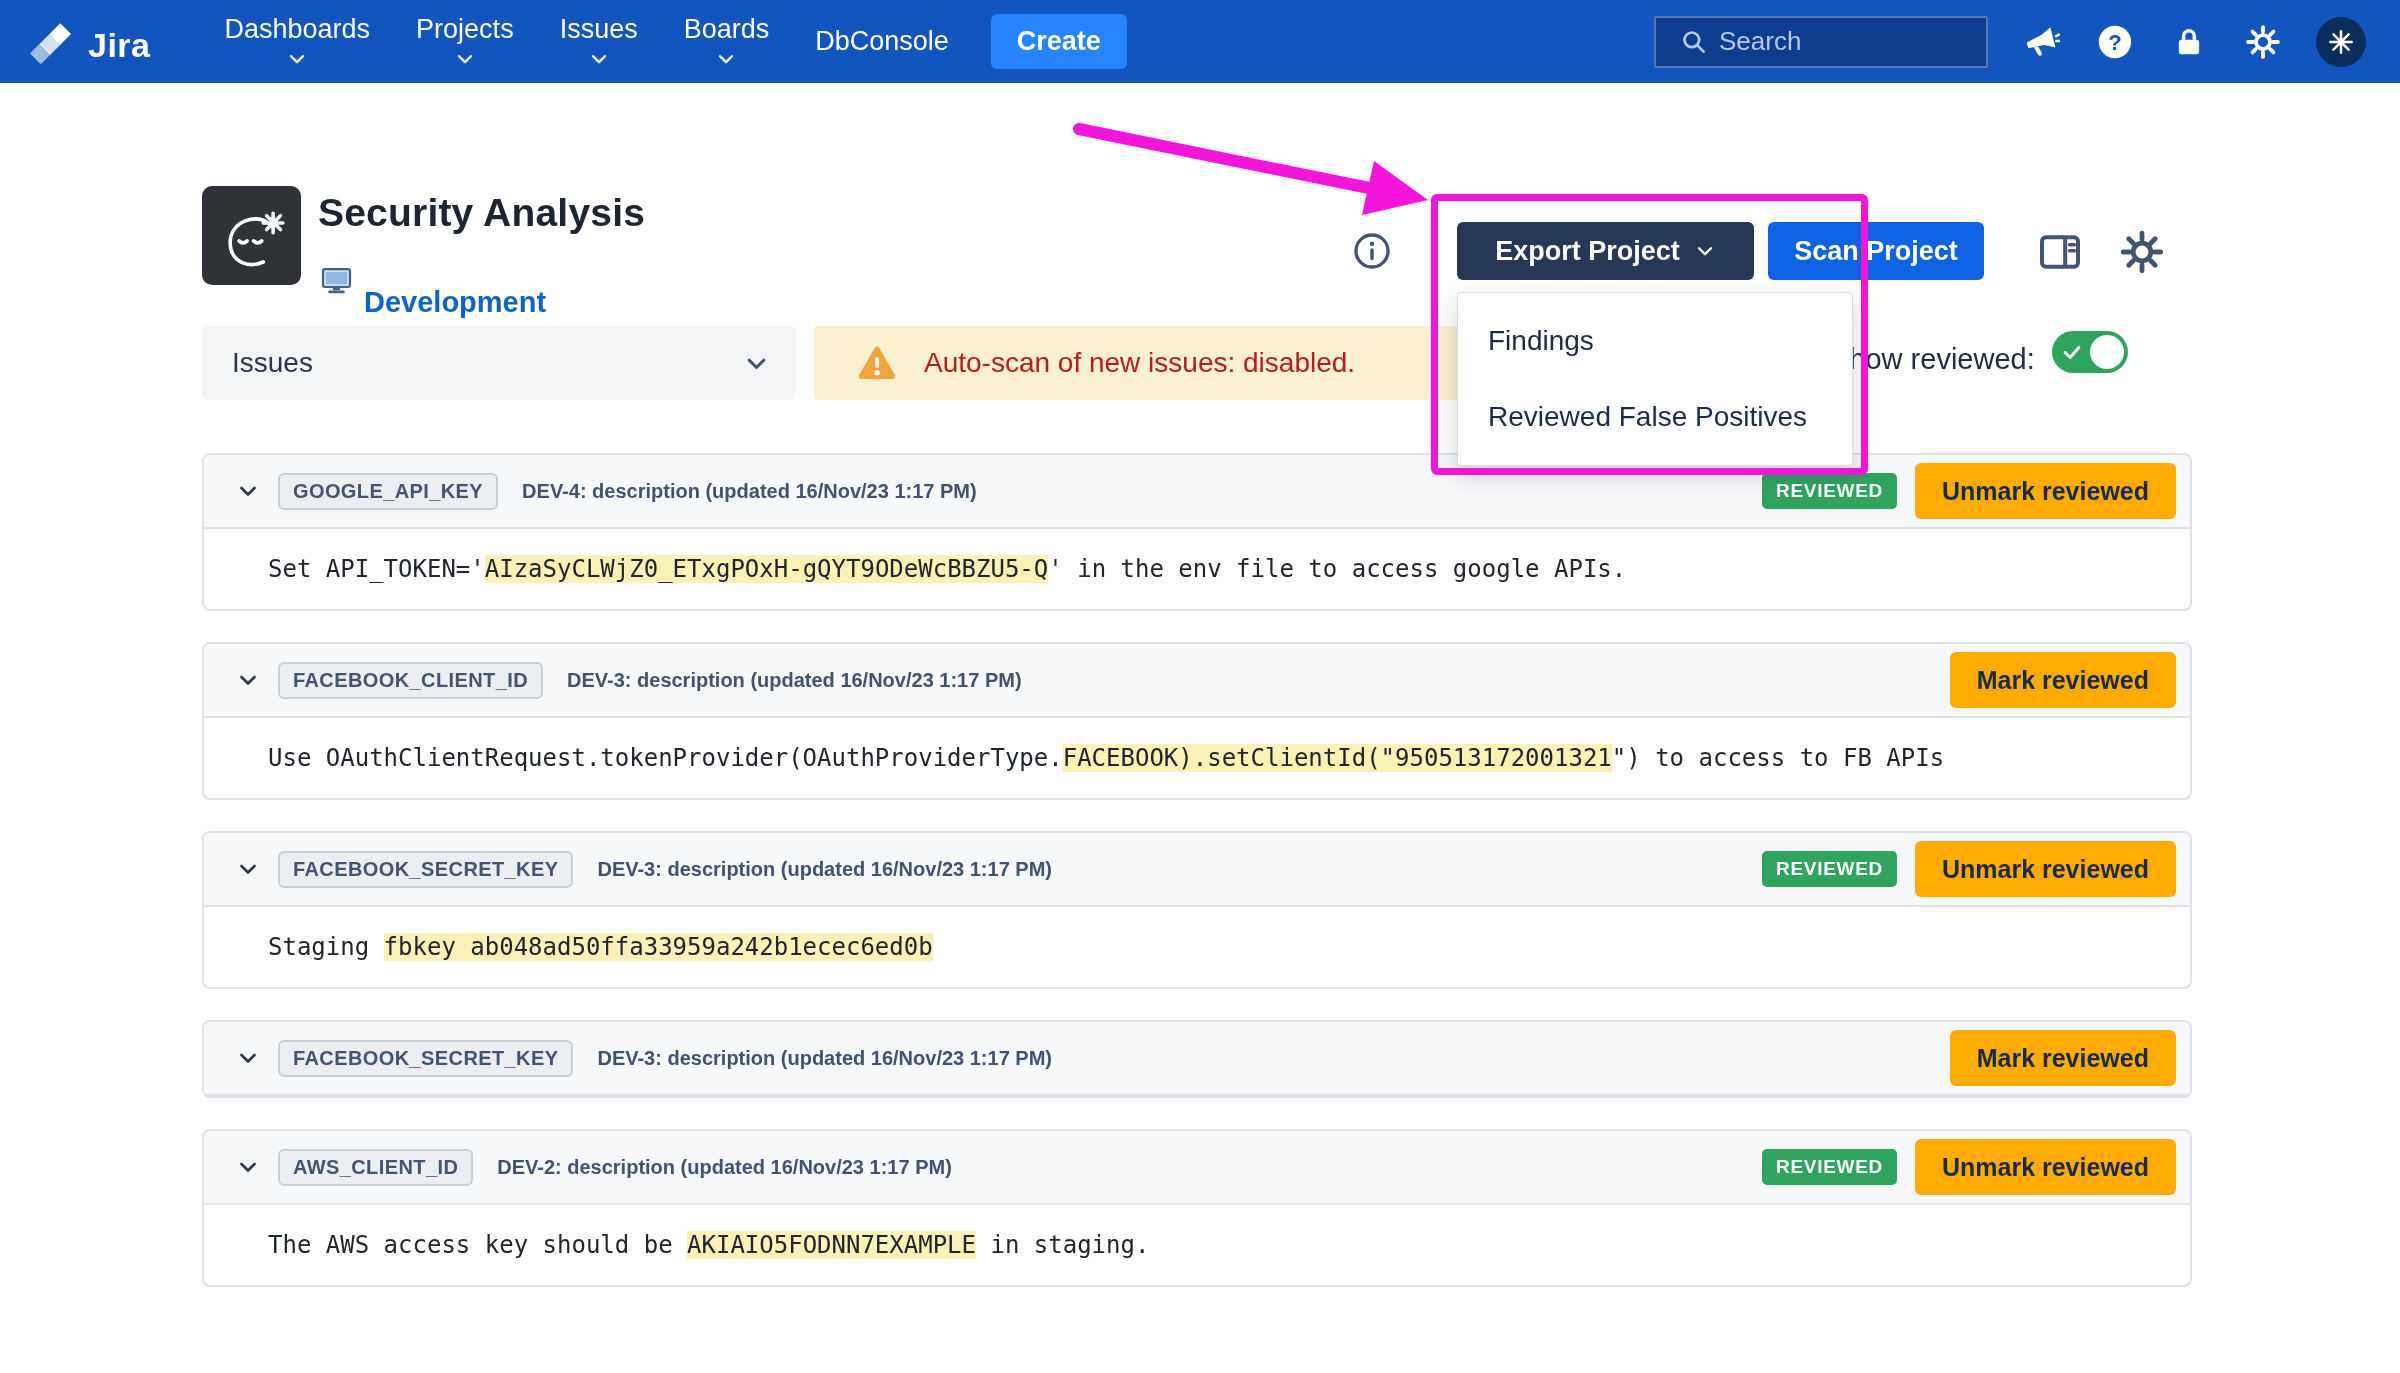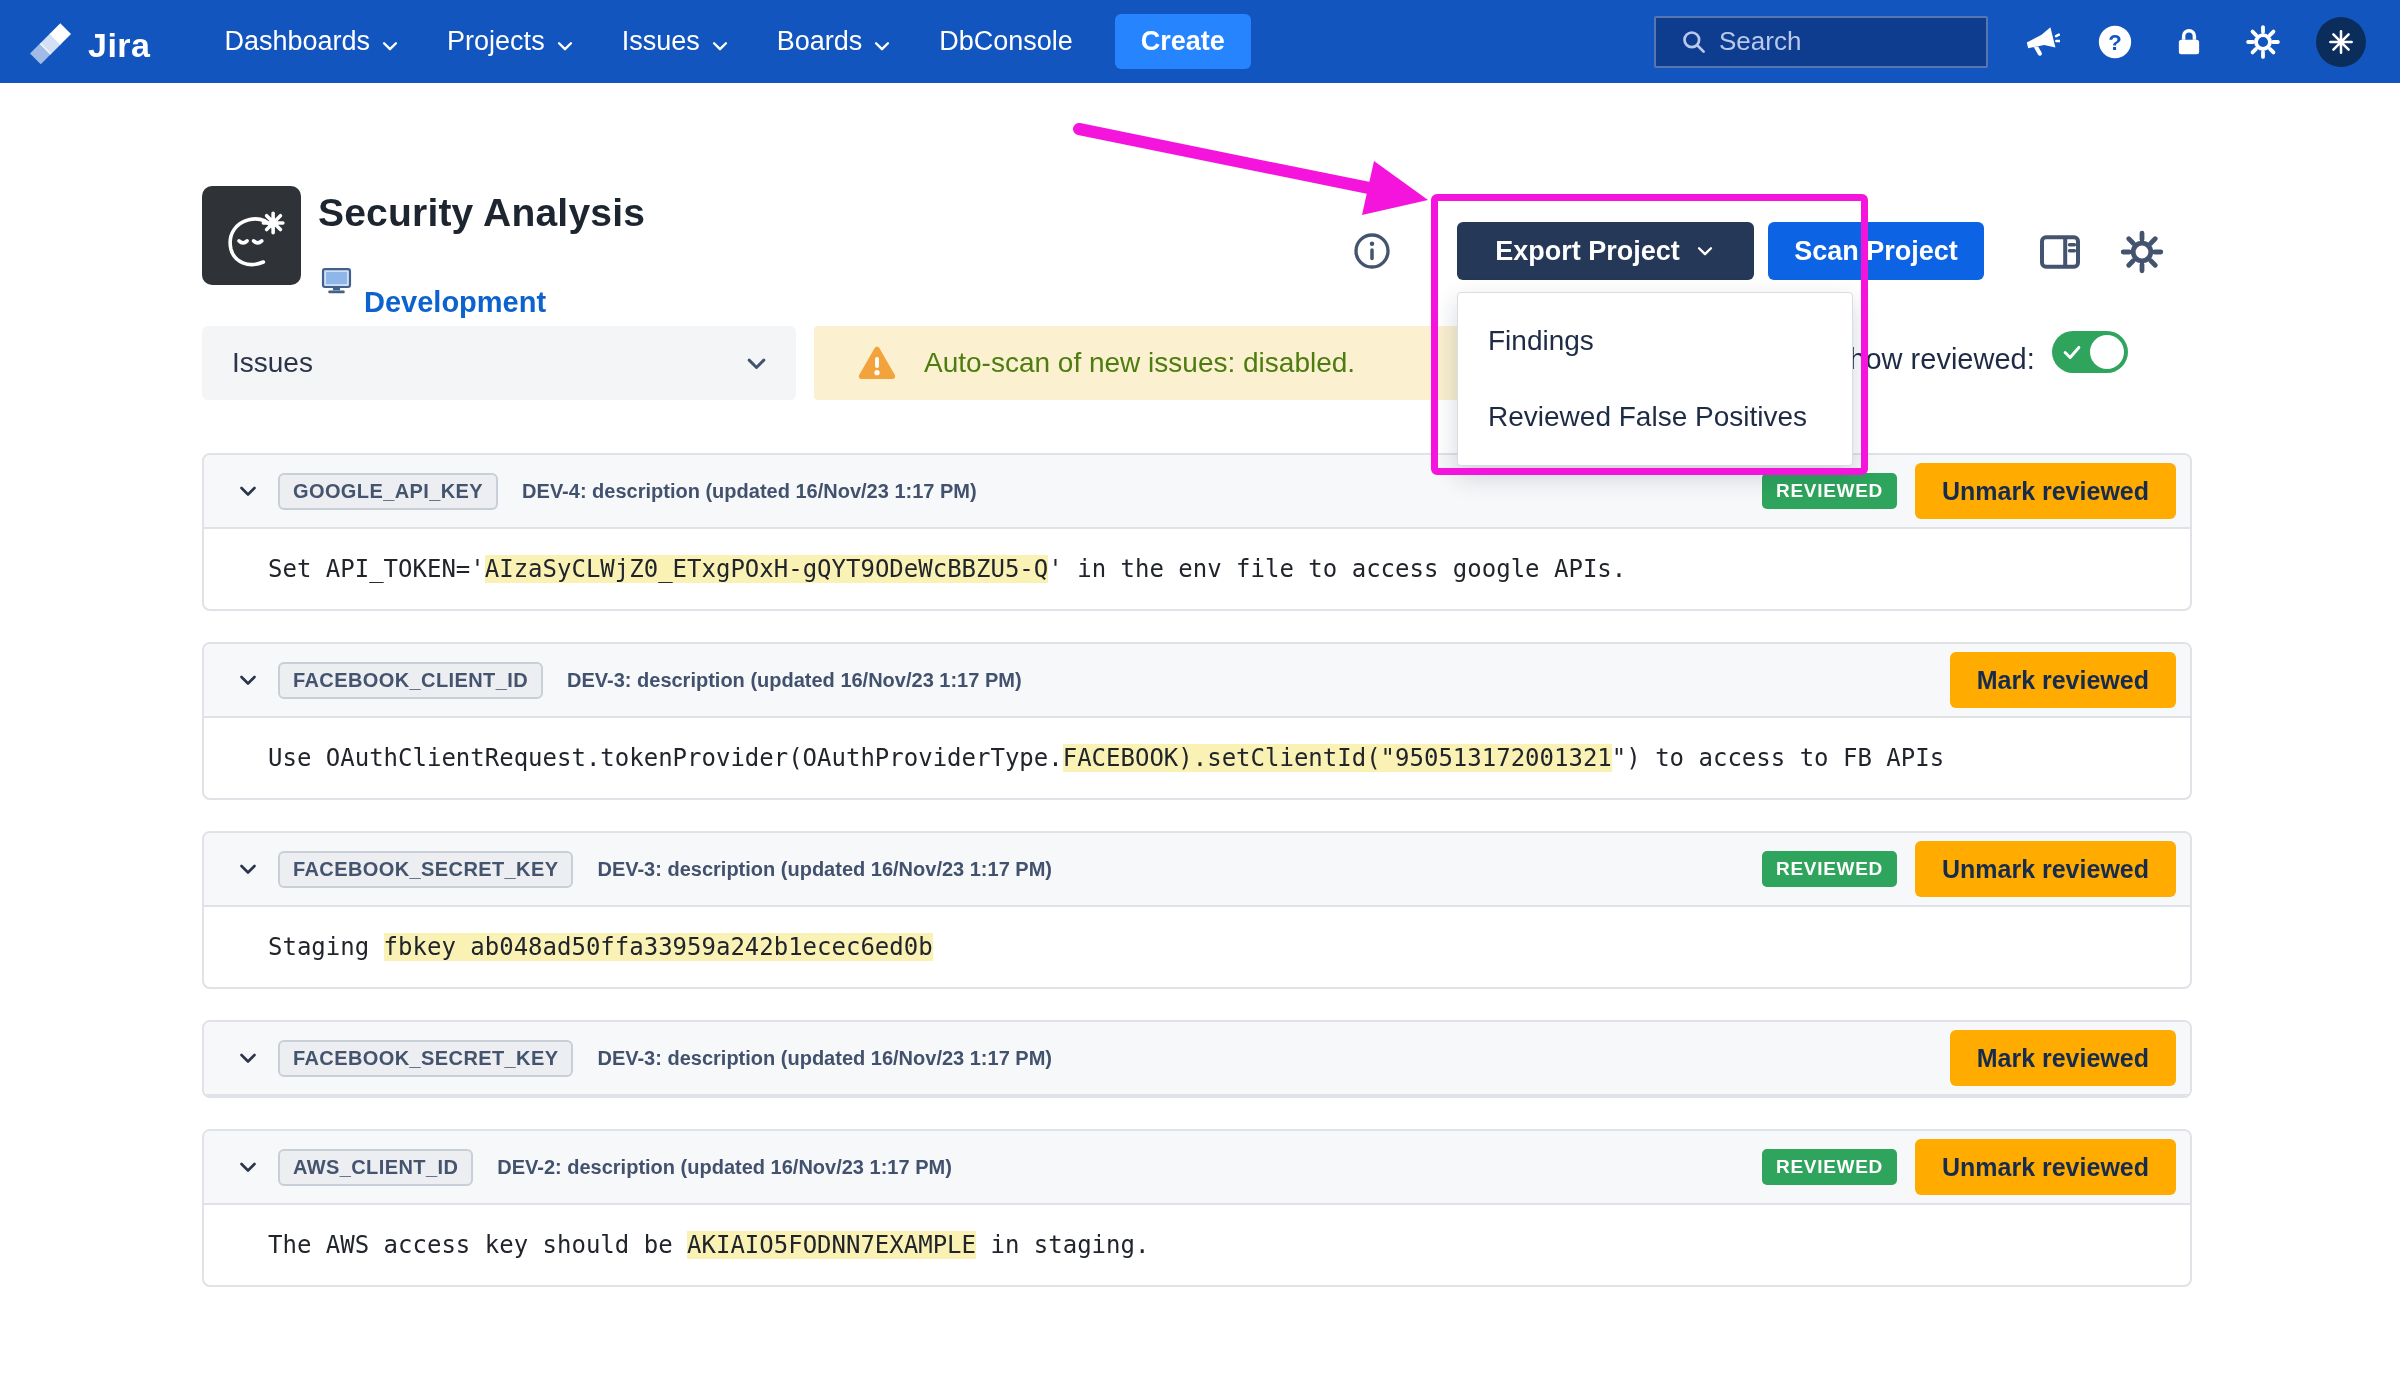--- a/index.html
+++ b/index.html
@@ -17,7 +17,7 @@
   .logo-mark { width:46px; height:46px; }
   .logo-text { font-size:34px; font-weight:bold; letter-spacing:.5px; }
   .primary-nav { display:flex; align-items:center; gap:46px; }
-  .nav-item { display:flex; align-items:flex-end; gap:9px; font-size:27px; font-weight:500; cursor:pointer; white-space:nowrap; }
+  .nav-item { display:flex; align-items:center; font-size:27px; font-weight:500; cursor:pointer; white-space:nowrap;flex-direction:column; }
   .nav-item svg { width:22px; height:22px; color:#fff; margin-top:3px; }
   .create-btn { margin-left:42px; background:var(--create-button,#2684FF); color:#fff; border:none; border-radius:6px;
     font-size:27px; font-weight:bold; padding:12px 26px; font-family:inherit; cursor:pointer; }

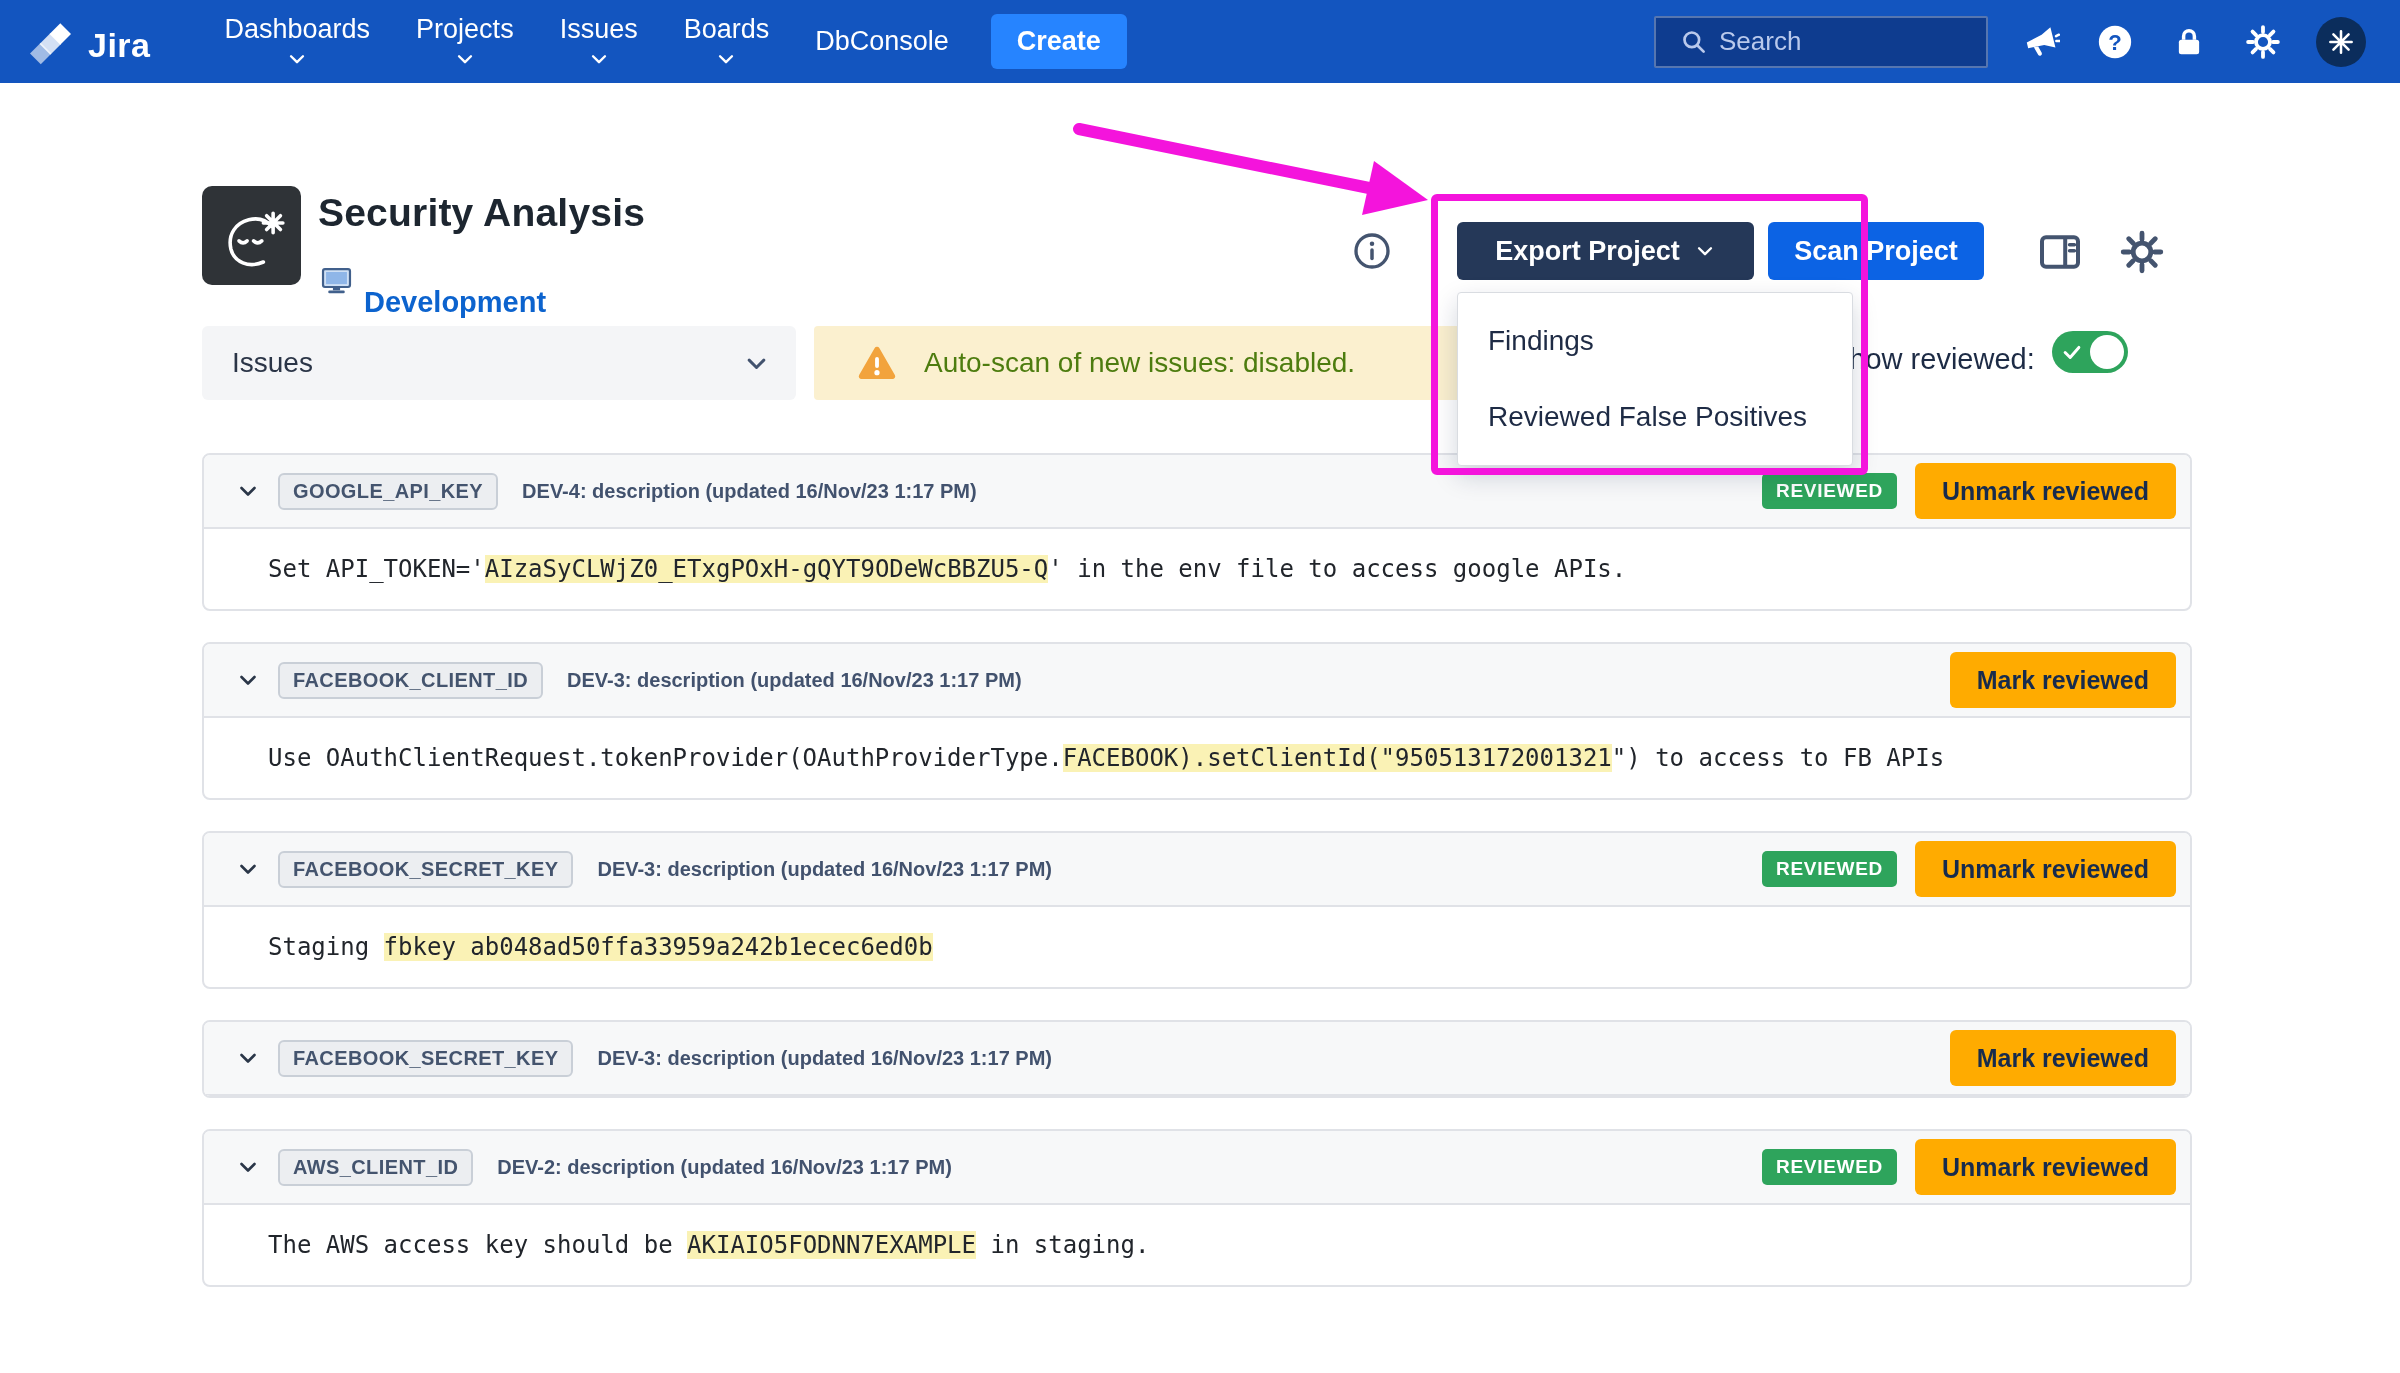--- a/index.html
+++ b/index.html
@@ -61,7 +61,7 @@
   .warning-banner { position:absolute; left:814px; top:326px; width:650px; height:74px; background:var(--warning-bg,#FBF0CF);
     border-radius:4px; display:flex; align-items:center; gap:26px; padding:0 24px 0 42px; }
   .warning-banner > svg { width:42px; height:42px; flex:none; }
-  .warning-text { font-size:28px; color:#4d7c0f; white-space:nowrap; }
+  .warning-text { font-size:28px; color:#b91c1c; white-space:nowrap; }
   .show-reviewed { position:absolute; left:1830px; top:343px; font-size:29px; color:#1D2B45; white-space:nowrap; }
   .toggle { position:absolute; left:2052px; top:331px; width:76px; height:42px; border-radius:21px;
     background:var(--toggle-on,#2EA45C); cursor:pointer; }

